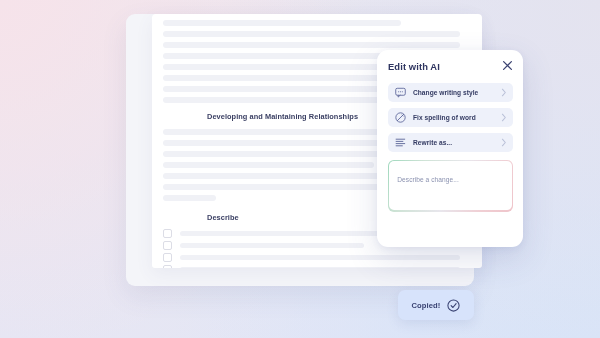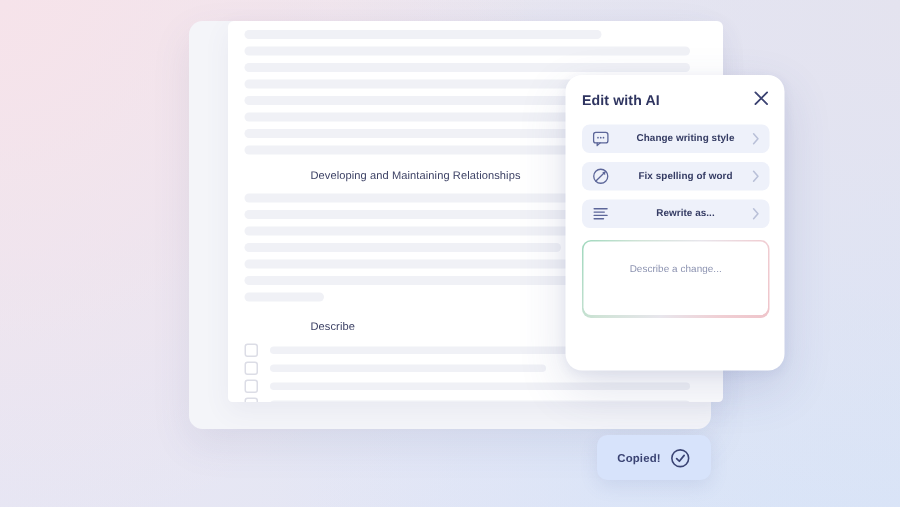--- a/index.html
+++ b/index.html
@@ -94,7 +94,6 @@
     border-radius: 11px;
     box-shadow: 0 12px 32px rgba(70,80,140,0.16), 0 2px 7px rgba(70,80,140,0.08);
     padding: 11px 10px 14px 11px;
-    text-align: center;
   }
 
   #ai-head {

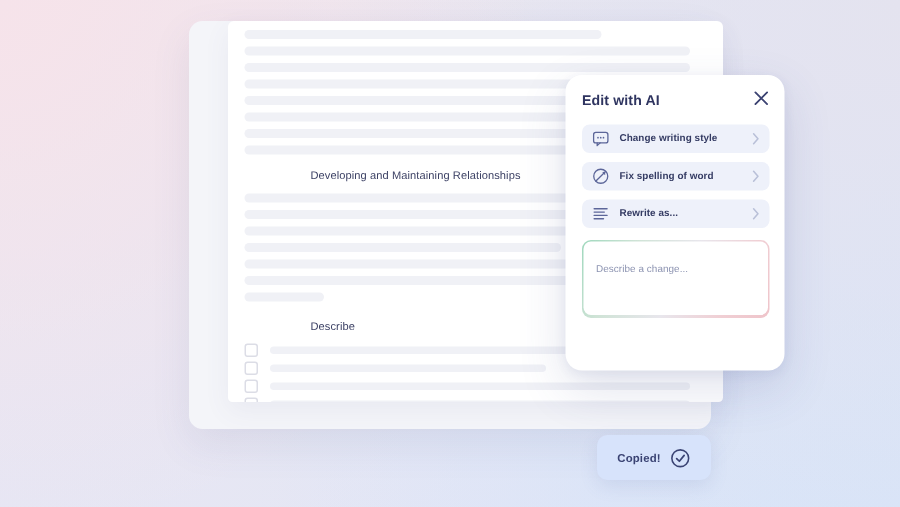--- a/index.html
+++ b/index.html
@@ -56,7 +56,7 @@
 
   .doc-heading {
     font-size: 7.4px;
-    font-weight: normal;
+    font-weight: bold;
     color: #3a3f63;
     letter-spacing: 0.06px;
     margin: 9px 0 8px 0;

